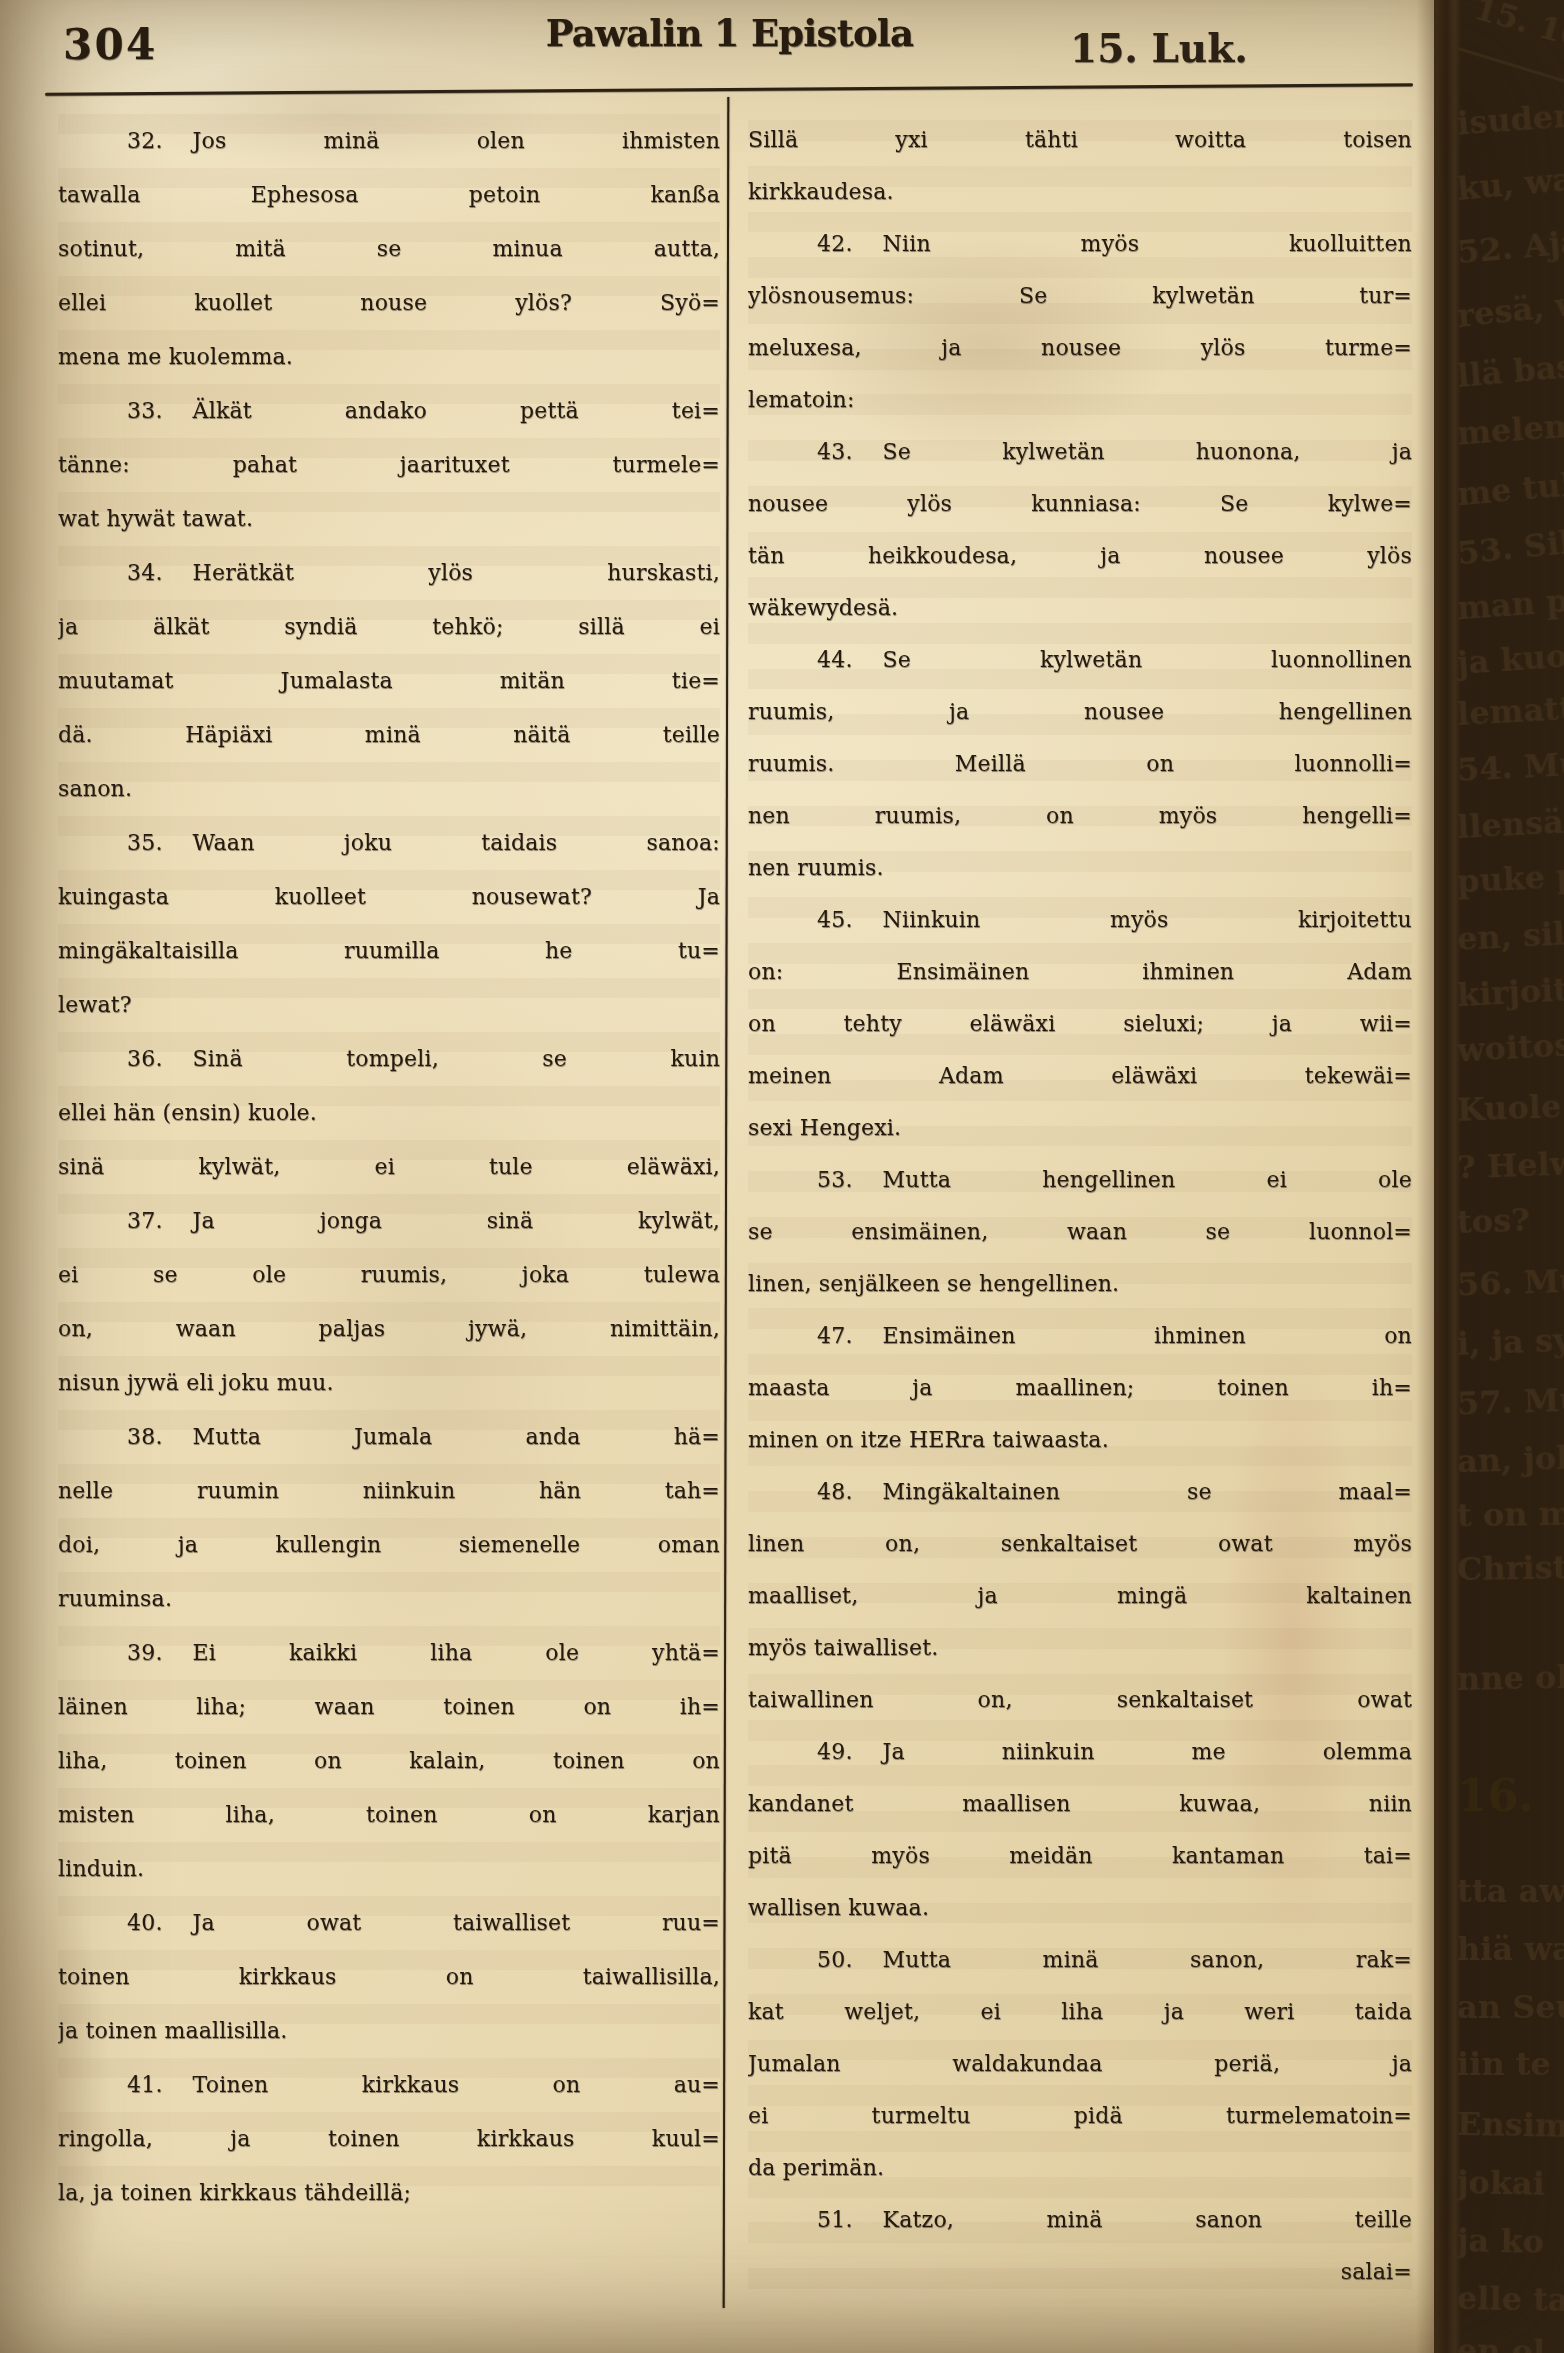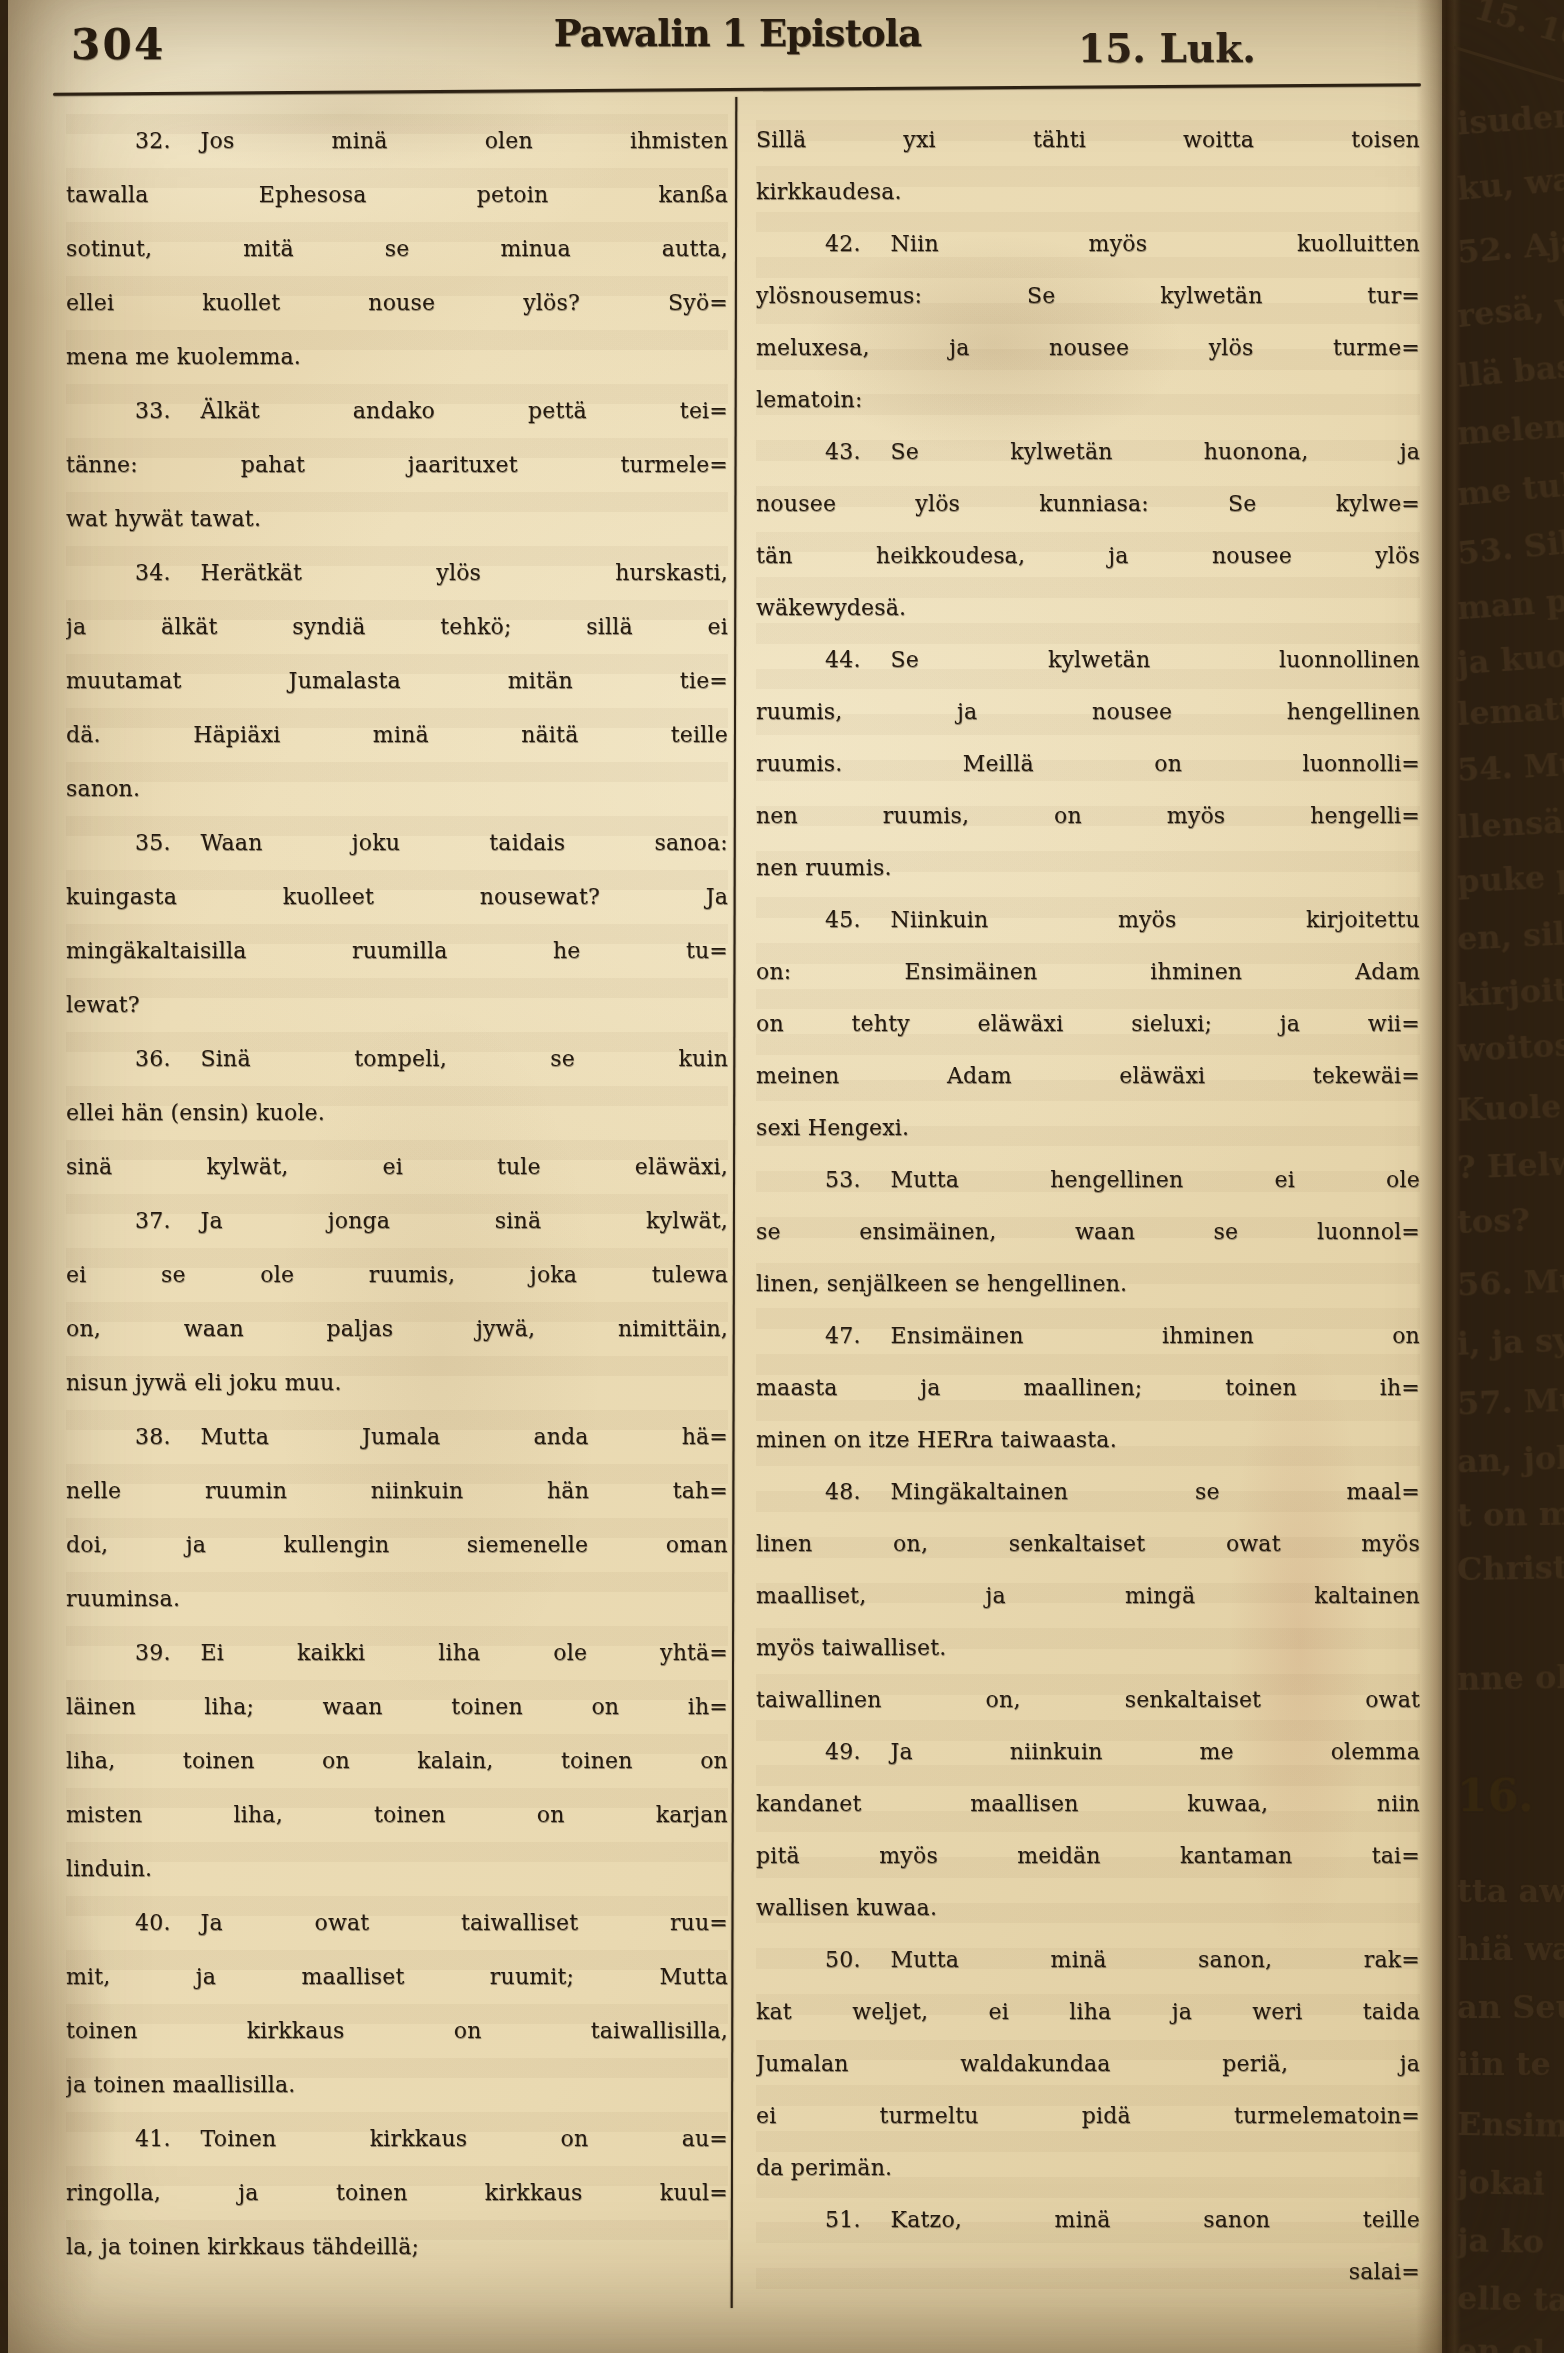--- a/index.html
+++ b/index.html
@@ -11,7 +11,7 @@
   .photo{position:absolute;inset:0;}
   
   .main-page{
-    position:absolute;left:8px;top:0;width:1434px;height:2354px;
+    position:absolute;left:0;top:0;width:1434px;height:2354px;
     background:
       radial-gradient(704px 407px at 15% 3%, #f6ecce 0%, rgba(246,236,206,0) 62%),
       radial-gradient(1017px 782px at 55% 32%, rgba(250,243,219,.45), rgba(250,243,219,0) 70%),

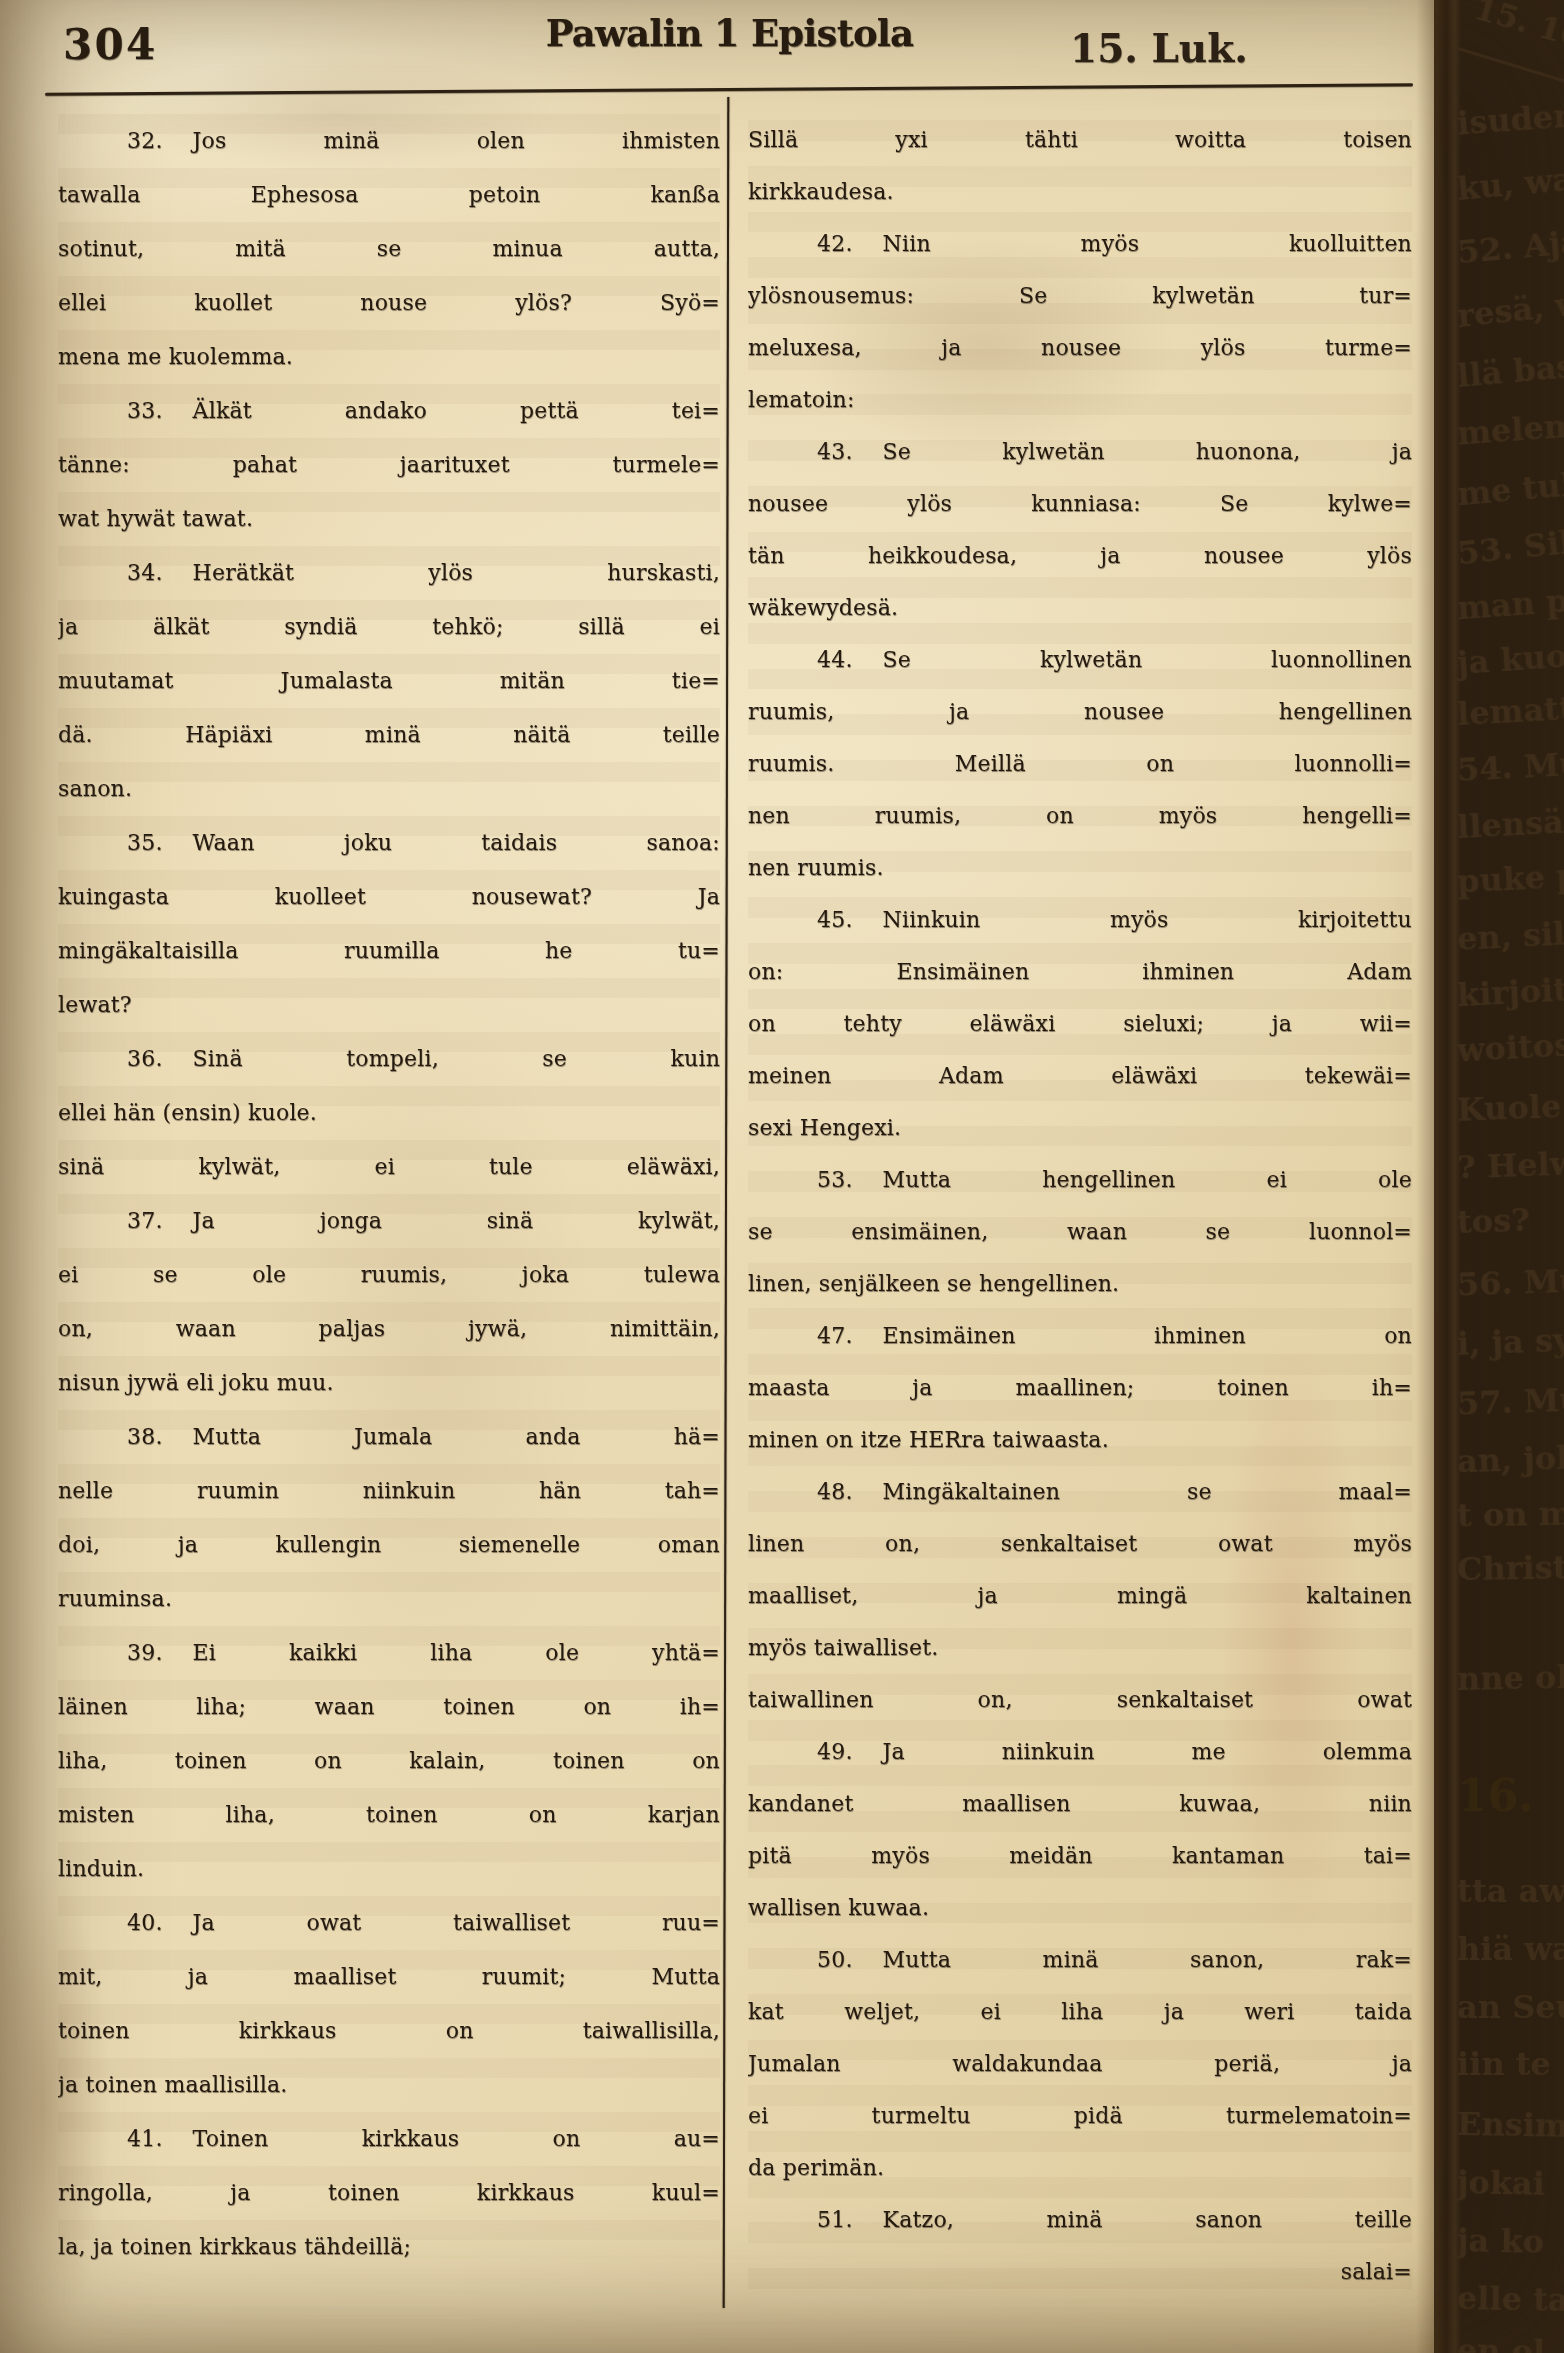--- a/index.html
+++ b/index.html
@@ -120,7 +120,6 @@
         <div class="line">misten liha, toinen on karjan</div>
         <div class="line vlast">linduin.</div>
         <div class="line first"><span class="vnum">40.</span>Ja owat taiwalliset ruu=</div>
-        <div class="line">mit, ja maalliset ruumit; Mutta</div>
         <div class="line">toinen kirkkaus on taiwallisilla,</div>
         <div class="line vlast">ja toinen maallisilla.</div>
         <div class="line first"><span class="vnum">41.</span>Toinen kirkkaus on au=</div>

